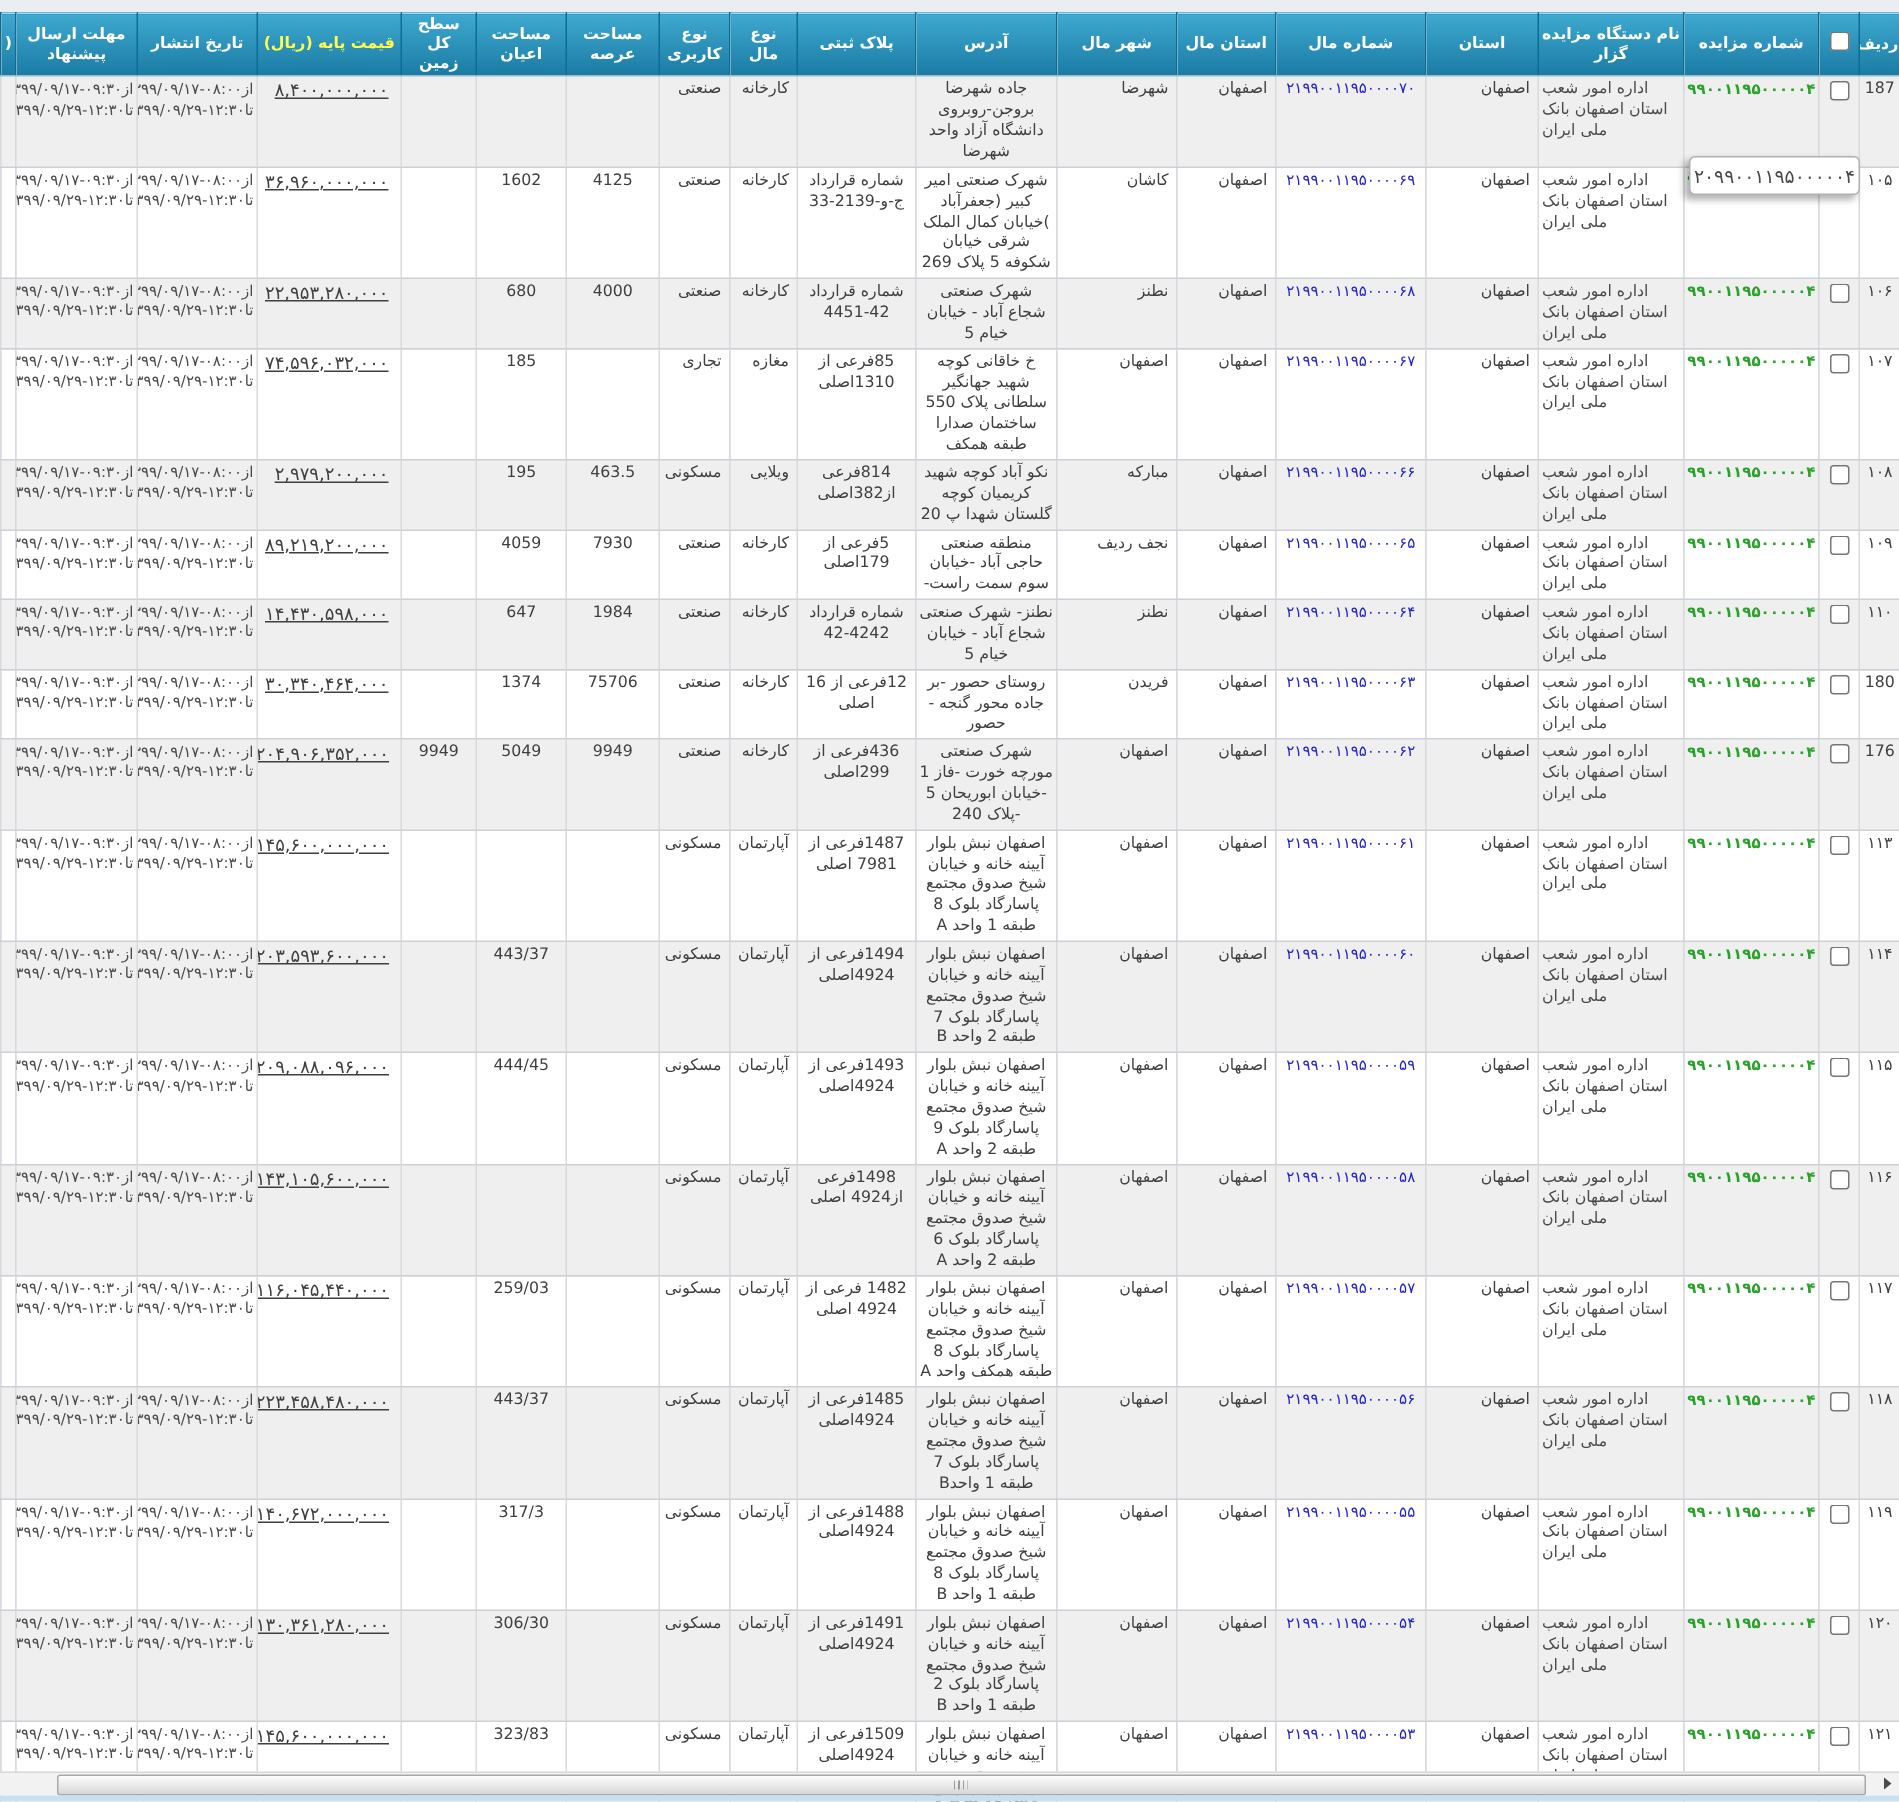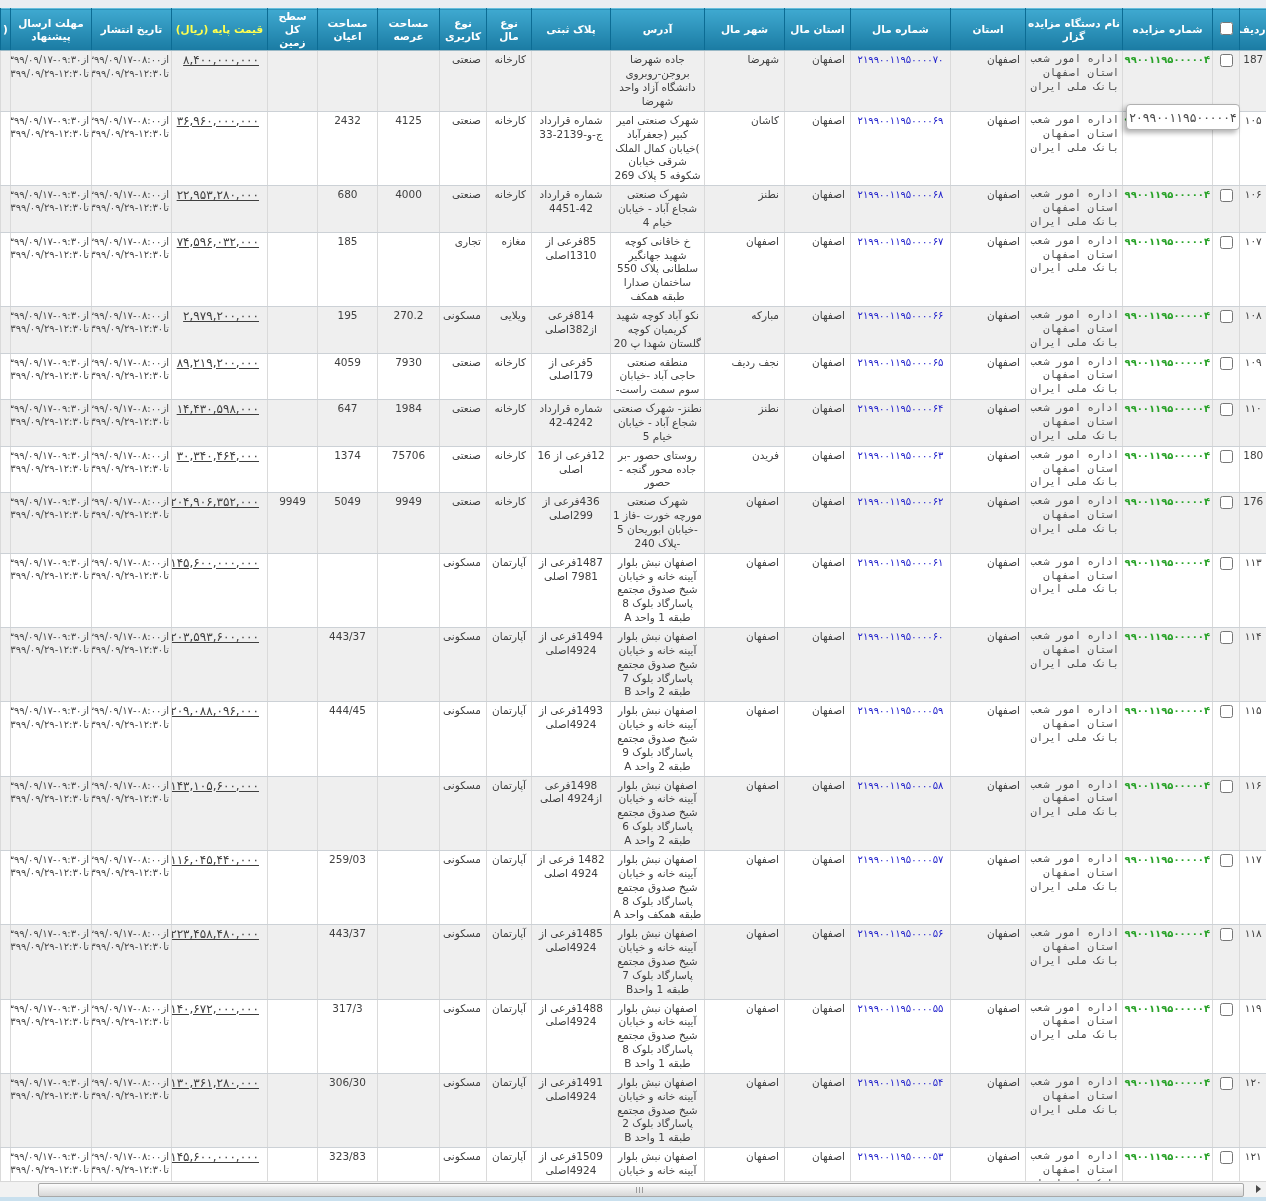--- a/index.html
+++ b/index.html
@@ -27,7 +27,7 @@
   }
   tr.shade td{background:#efefef;}
   tr.plain td{background:#ffffff;}
-  td.org{text-align:right;padding-right:3px;color:#4a4a4a;font-family:Liberation Mono, monospace;}
+  td.org{text-align:left;padding-right:3px;color:#4a4a4a;}
   td.prov,td.malprov,td.malcity,td.type,td.usage{text-align:right;padding-right:5px;}
   td.auction span{color:#28a228;font-weight:bold;font-size:10px;white-space:nowrap;display:inline-block;}
   td.malno span{color:#2222cc;font-size:10px;white-space:nowrap;display:inline-block;cursor:pointer;}

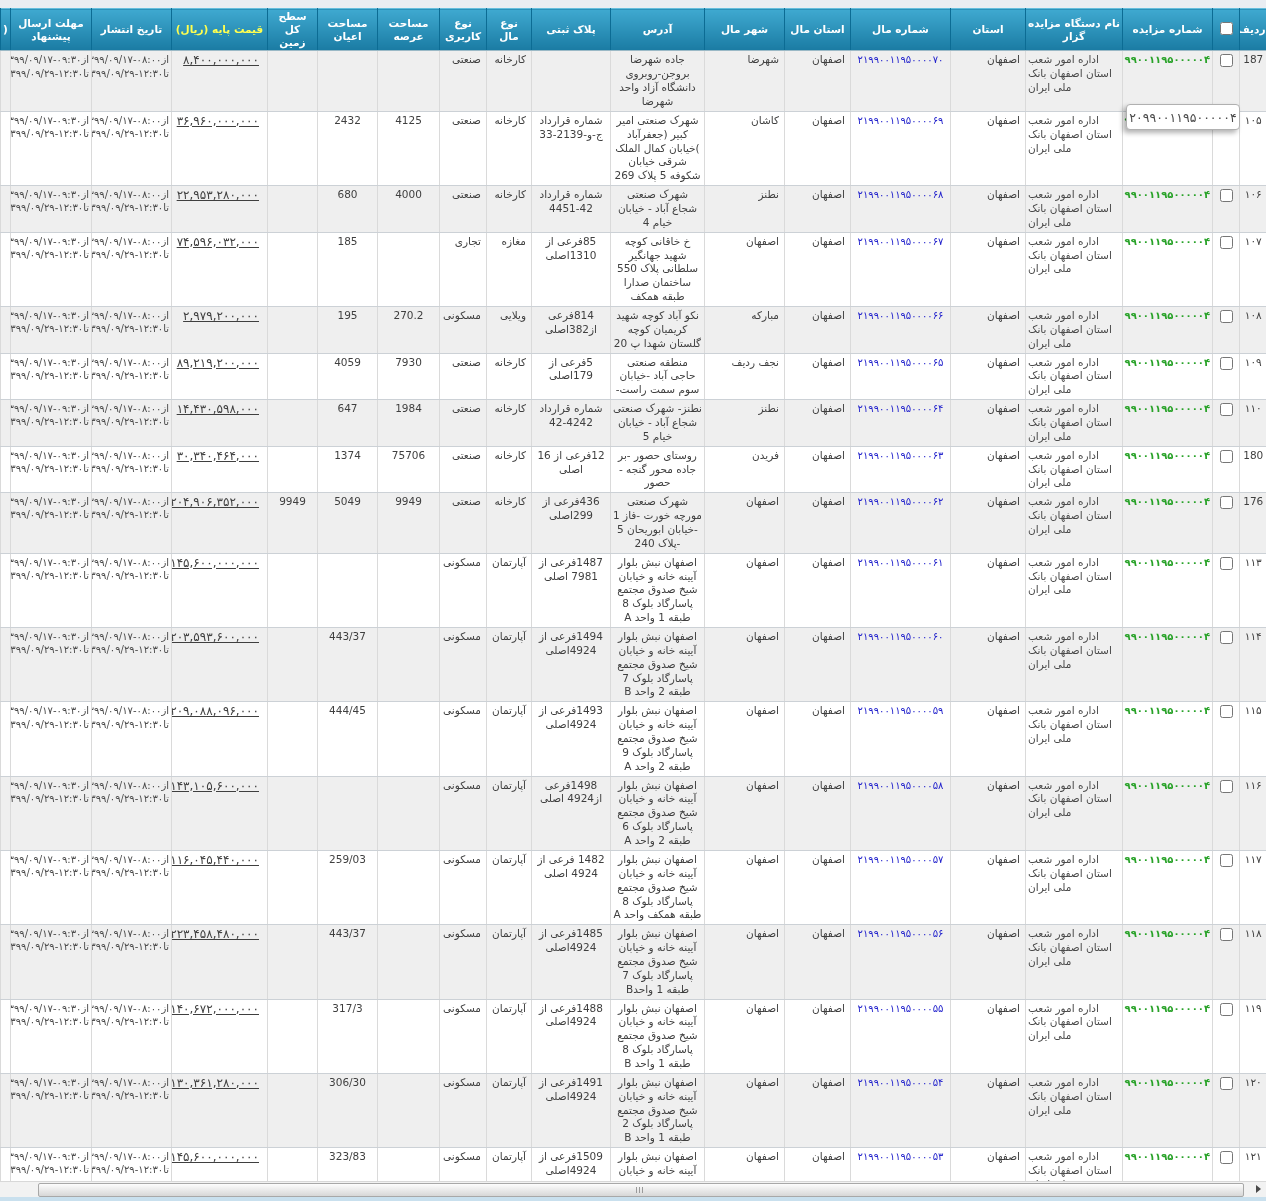--- a/index.html
+++ b/index.html
@@ -162,7 +162,7 @@
           <td class="type">کارخانه</td>
           <td class="usage">صنعتی</td>
           <td class="arseh">4125</td>
-          <td class="ayan">2432</td>
+          <td class="ayan">1602</td>
           <td class="total"></td>
           <td class="price"><span dir="ltr">۳۶,۹۶۰,۰۰۰,۰۰۰</span></td>
           <td class="pub">

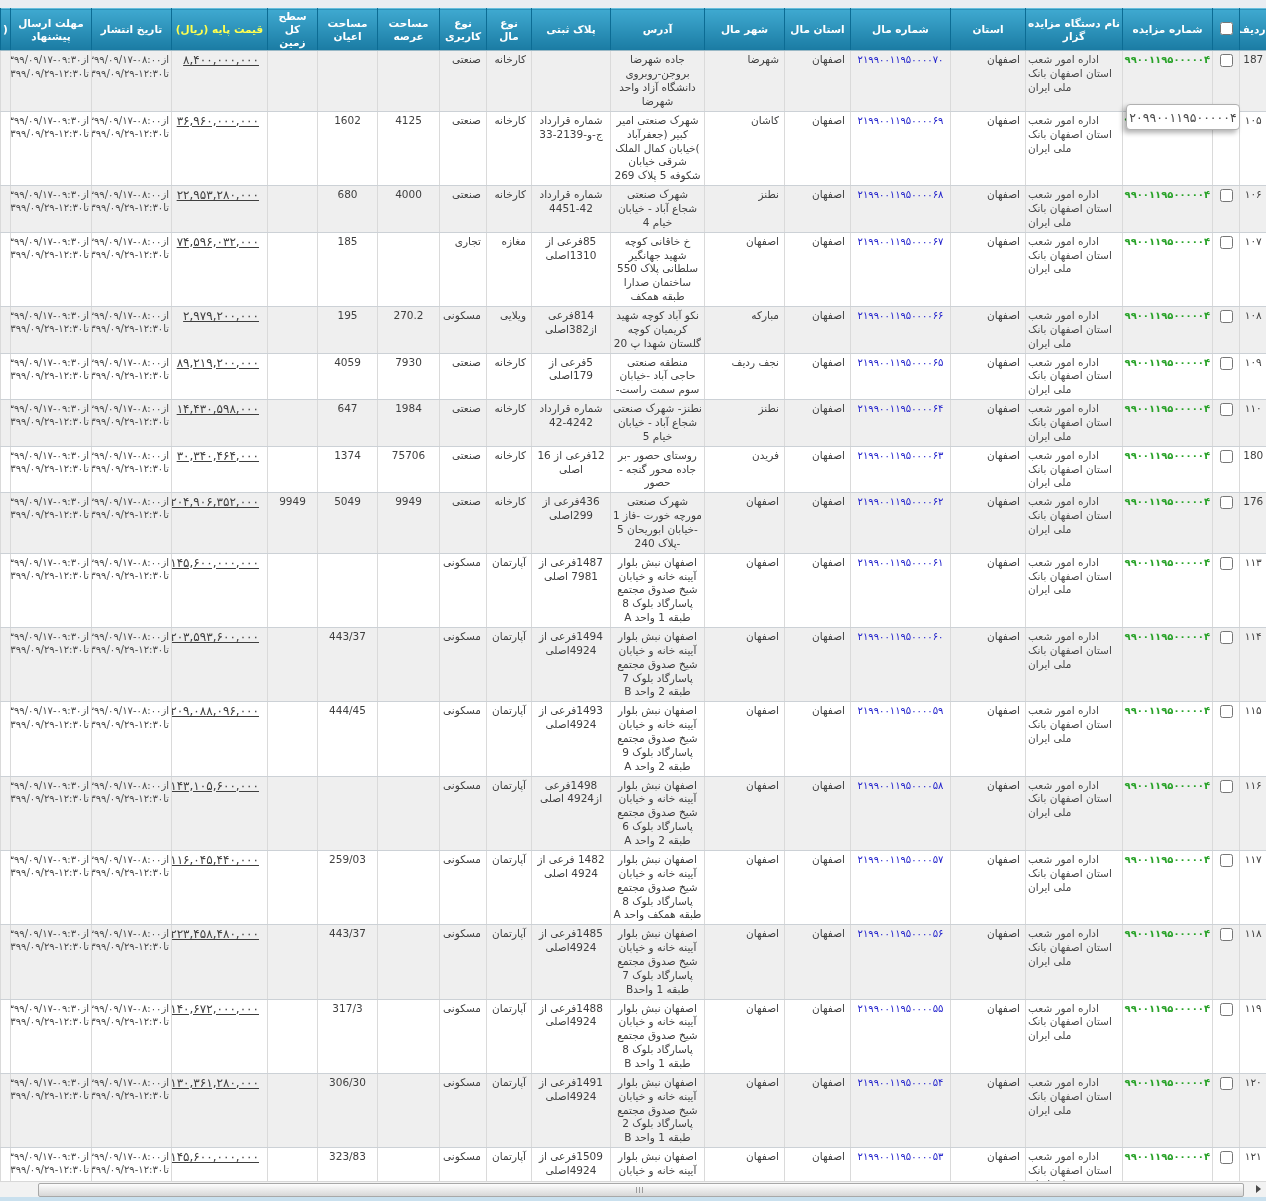--- a/index.html
+++ b/index.html
@@ -184,7 +184,7 @@
           <td class="malno"><span dir="ltr">۲۱۹۹۰۰۱۱۹۵۰۰۰۰۶۸</span></td>
           <td class="malprov">اصفهان</td>
           <td class="malcity">نطنز</td>
-          <td class="addr">شهرک صنعتی شجاع آباد - خیابان خیام 4</td>
+          <td class="addr">شهرک صنعتی شجاع آباد - خیابان خیام 5</td>
           <td class="plate">شماره قرارداد 42-4451</td>
           <td class="type">کارخانه</td>
           <td class="usage">صنعتی</td>

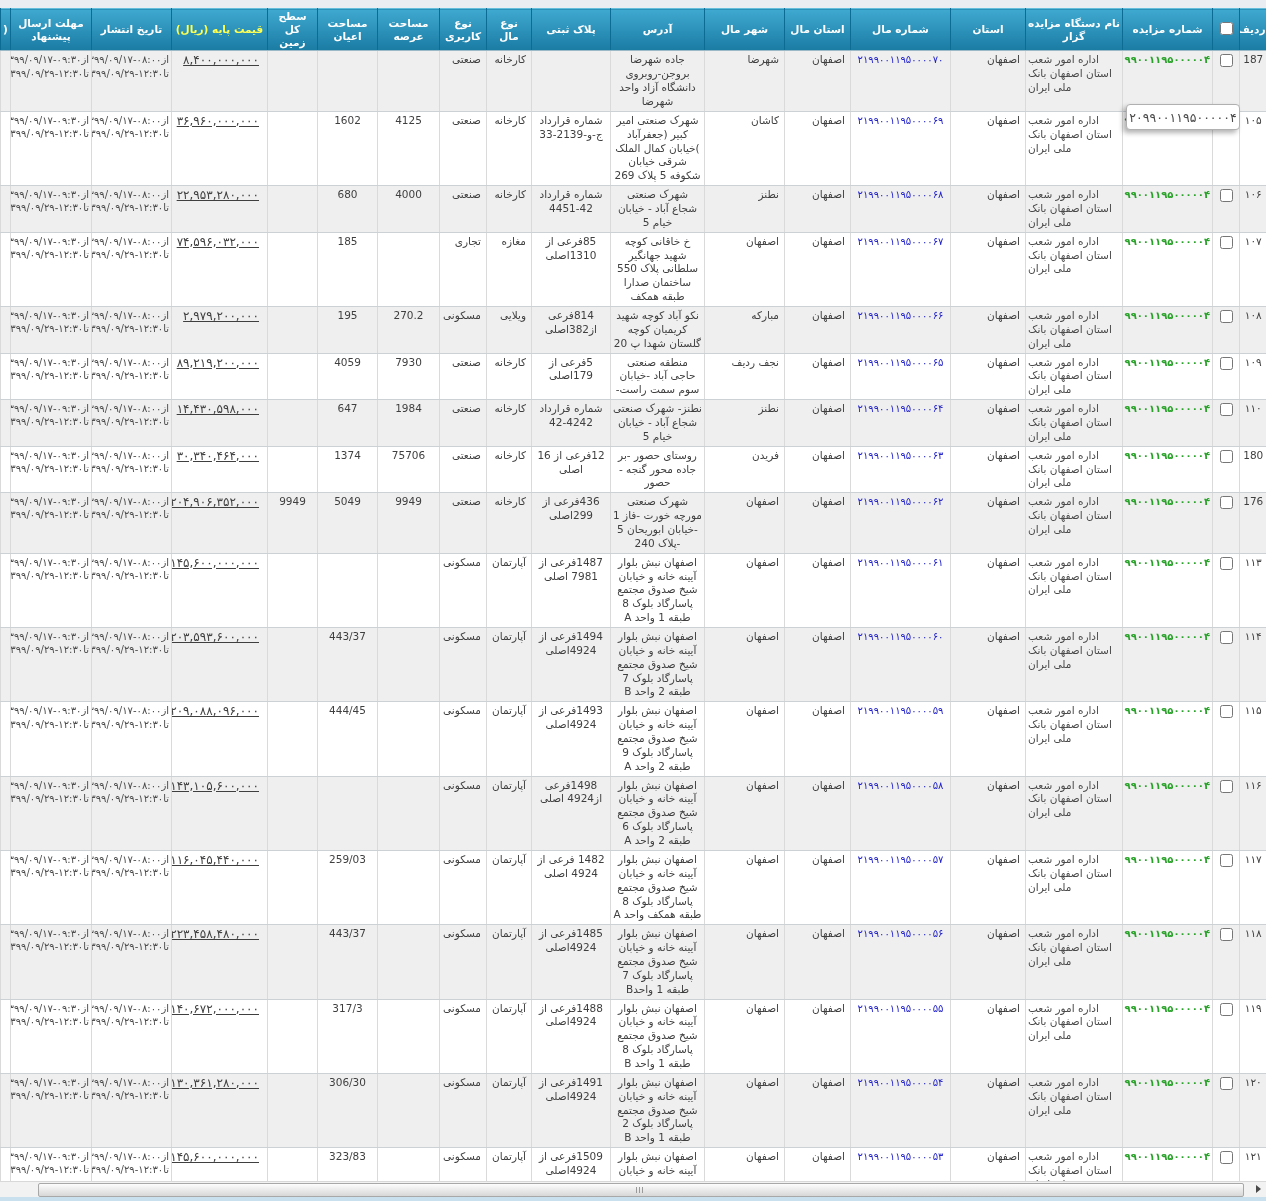--- a/index.html
+++ b/index.html
@@ -242,7 +242,7 @@
           <td class="plate">814فرعی از382اصلی</td>
           <td class="type">ویلایی</td>
           <td class="usage">مسکونی</td>
-          <td class="arseh">270.2</td>
+          <td class="arseh">463.5</td>
           <td class="ayan">195</td>
           <td class="total"></td>
           <td class="price"><span dir="ltr">۲,۹۷۹,۲۰۰,۰۰۰</span></td>

